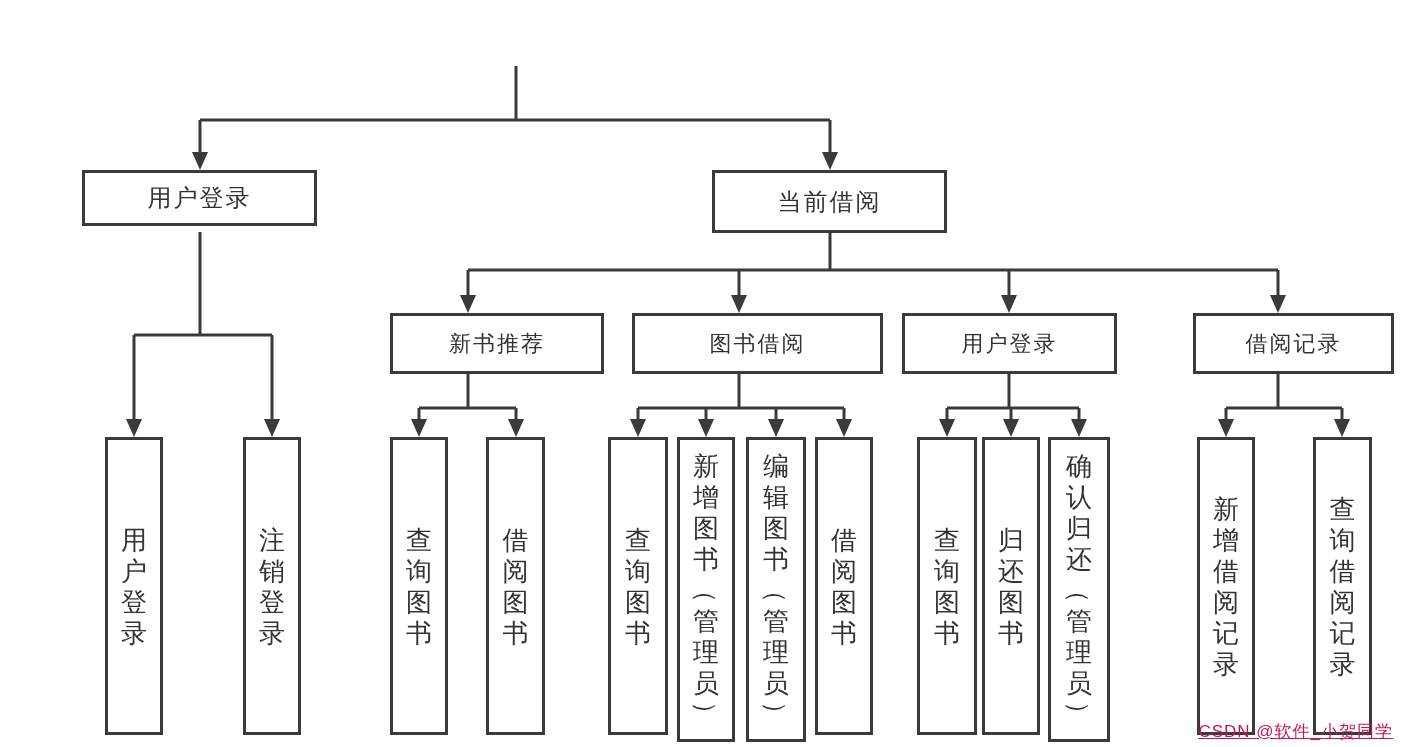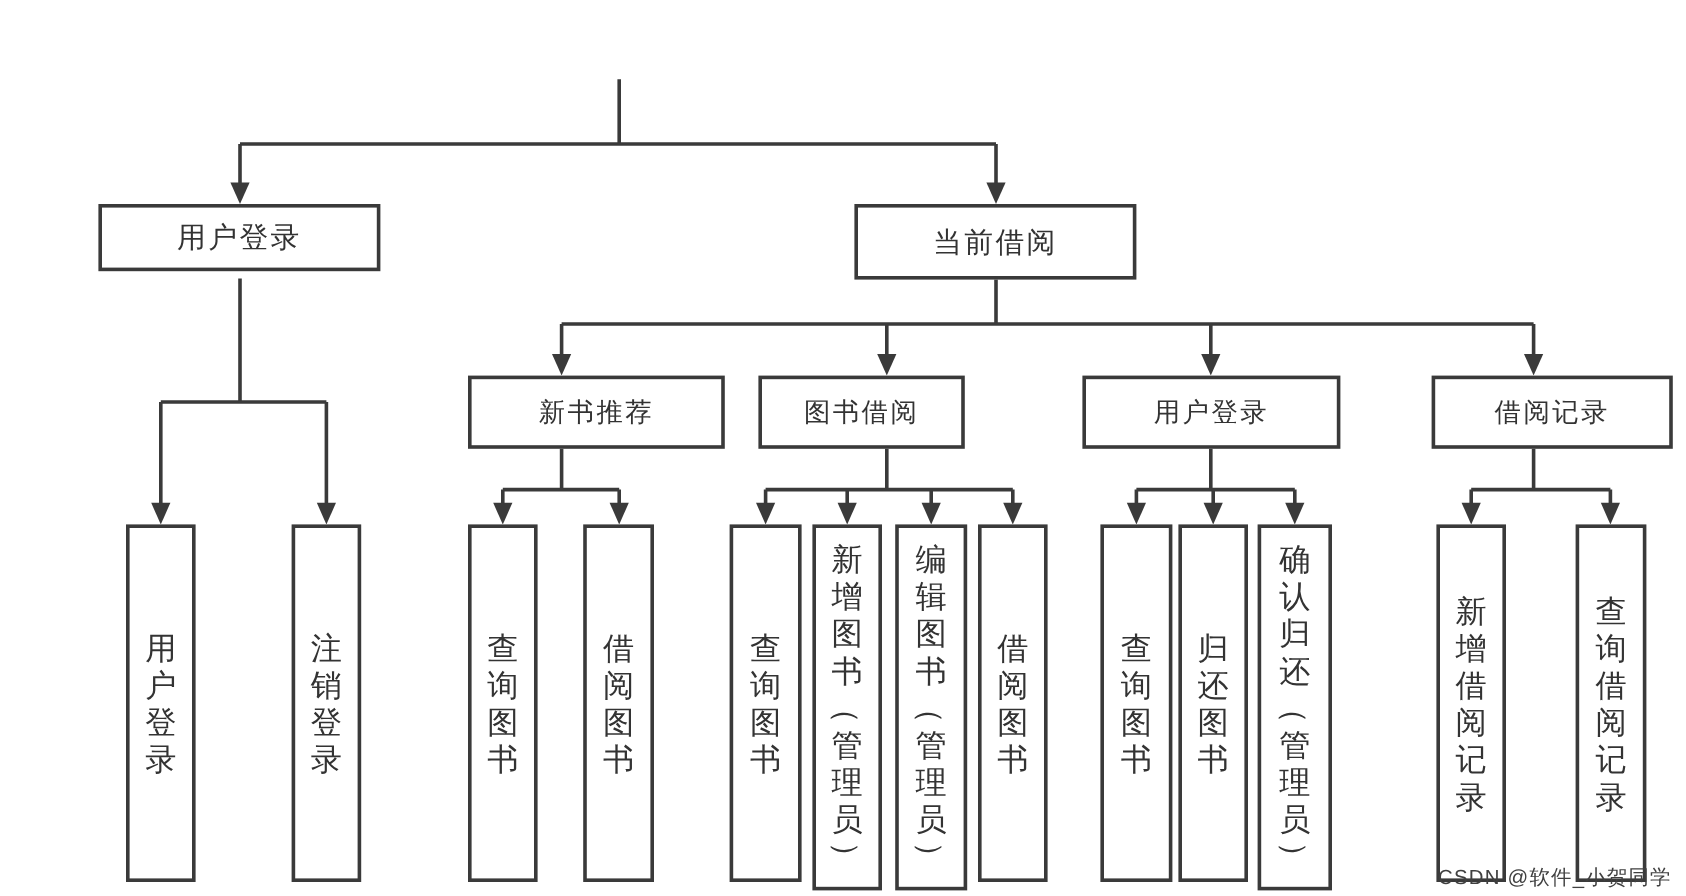--- a/index.html
+++ b/index.html
@@ -116,7 +116,7 @@
   <div class="box lvl3-box" style="left:363px; top:313px; width:214px; height:61px;margin-left:27px;">
     <span>新书推荐</span>
   </div>
-  <div class="box lvl3-box" style="left:632px; top:313px; width:172px; height:61px;">
+  <div class="box lvl3-box" style="left:632px; top:313px; width:251px; height:61px;">
     <span>图书借阅</span>
   </div>
   <div class="box lvl3-box" style="left:902px; top:313px; width:215px; height:61px;">

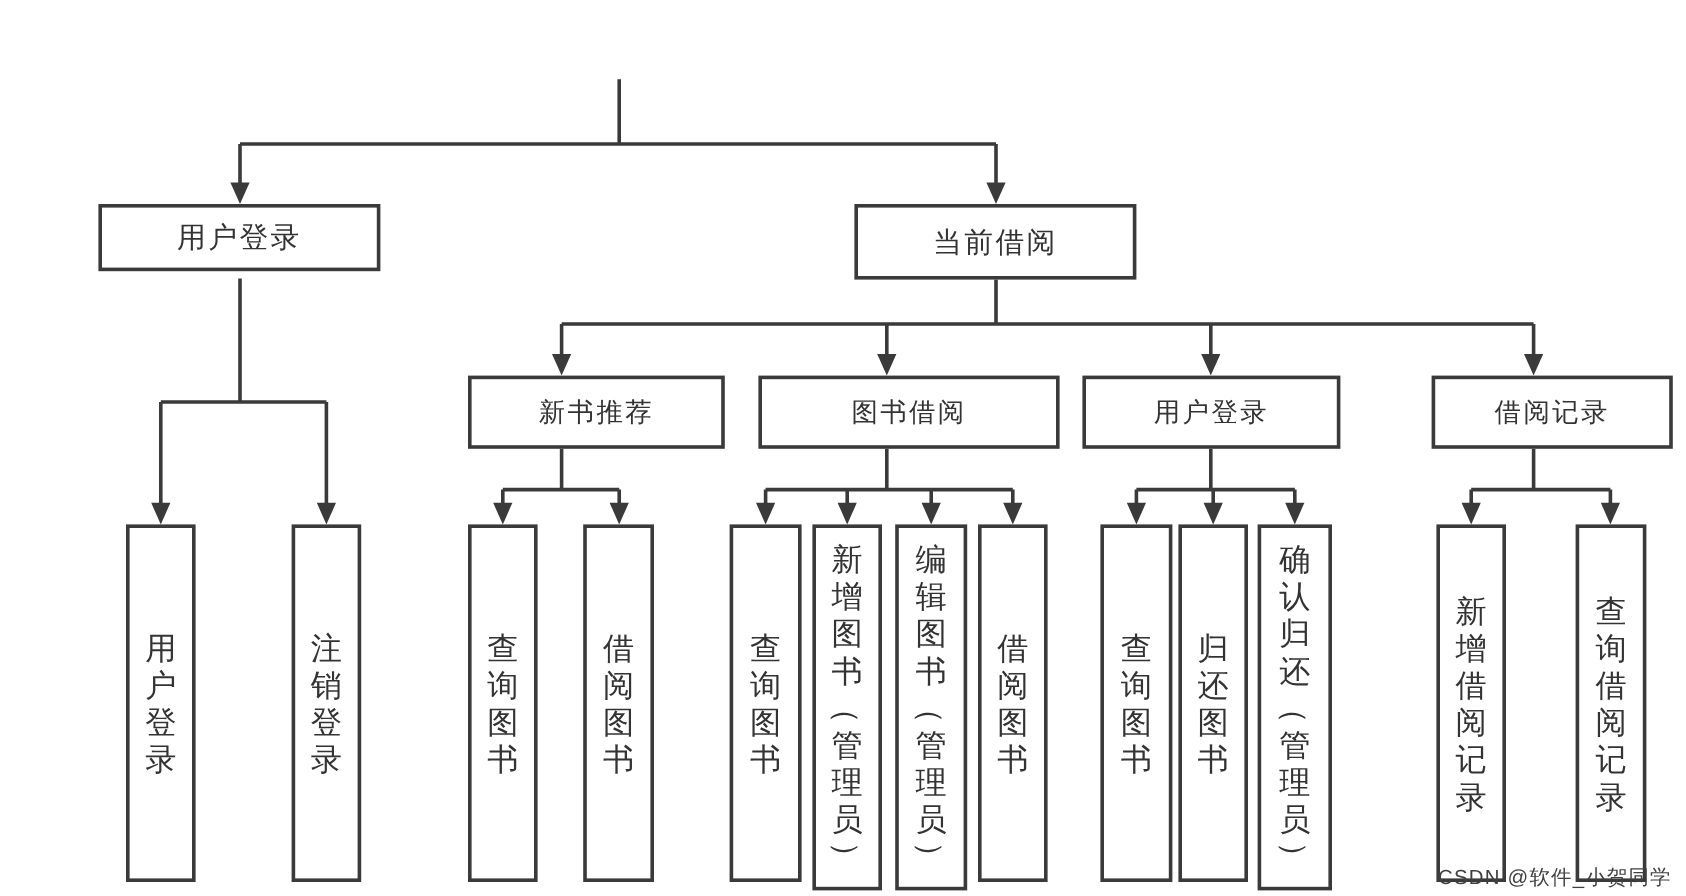--- a/index.html
+++ b/index.html
@@ -55,9 +55,10 @@
     right: 12px;
     bottom: 4px;
     font-size: 17px;
-    color: #404040;
+    color: #be185d;
     letter-spacing: 1px;
     white-space: nowrap;
+    text-decoration: underline;
   }
 </style>
 </head>

